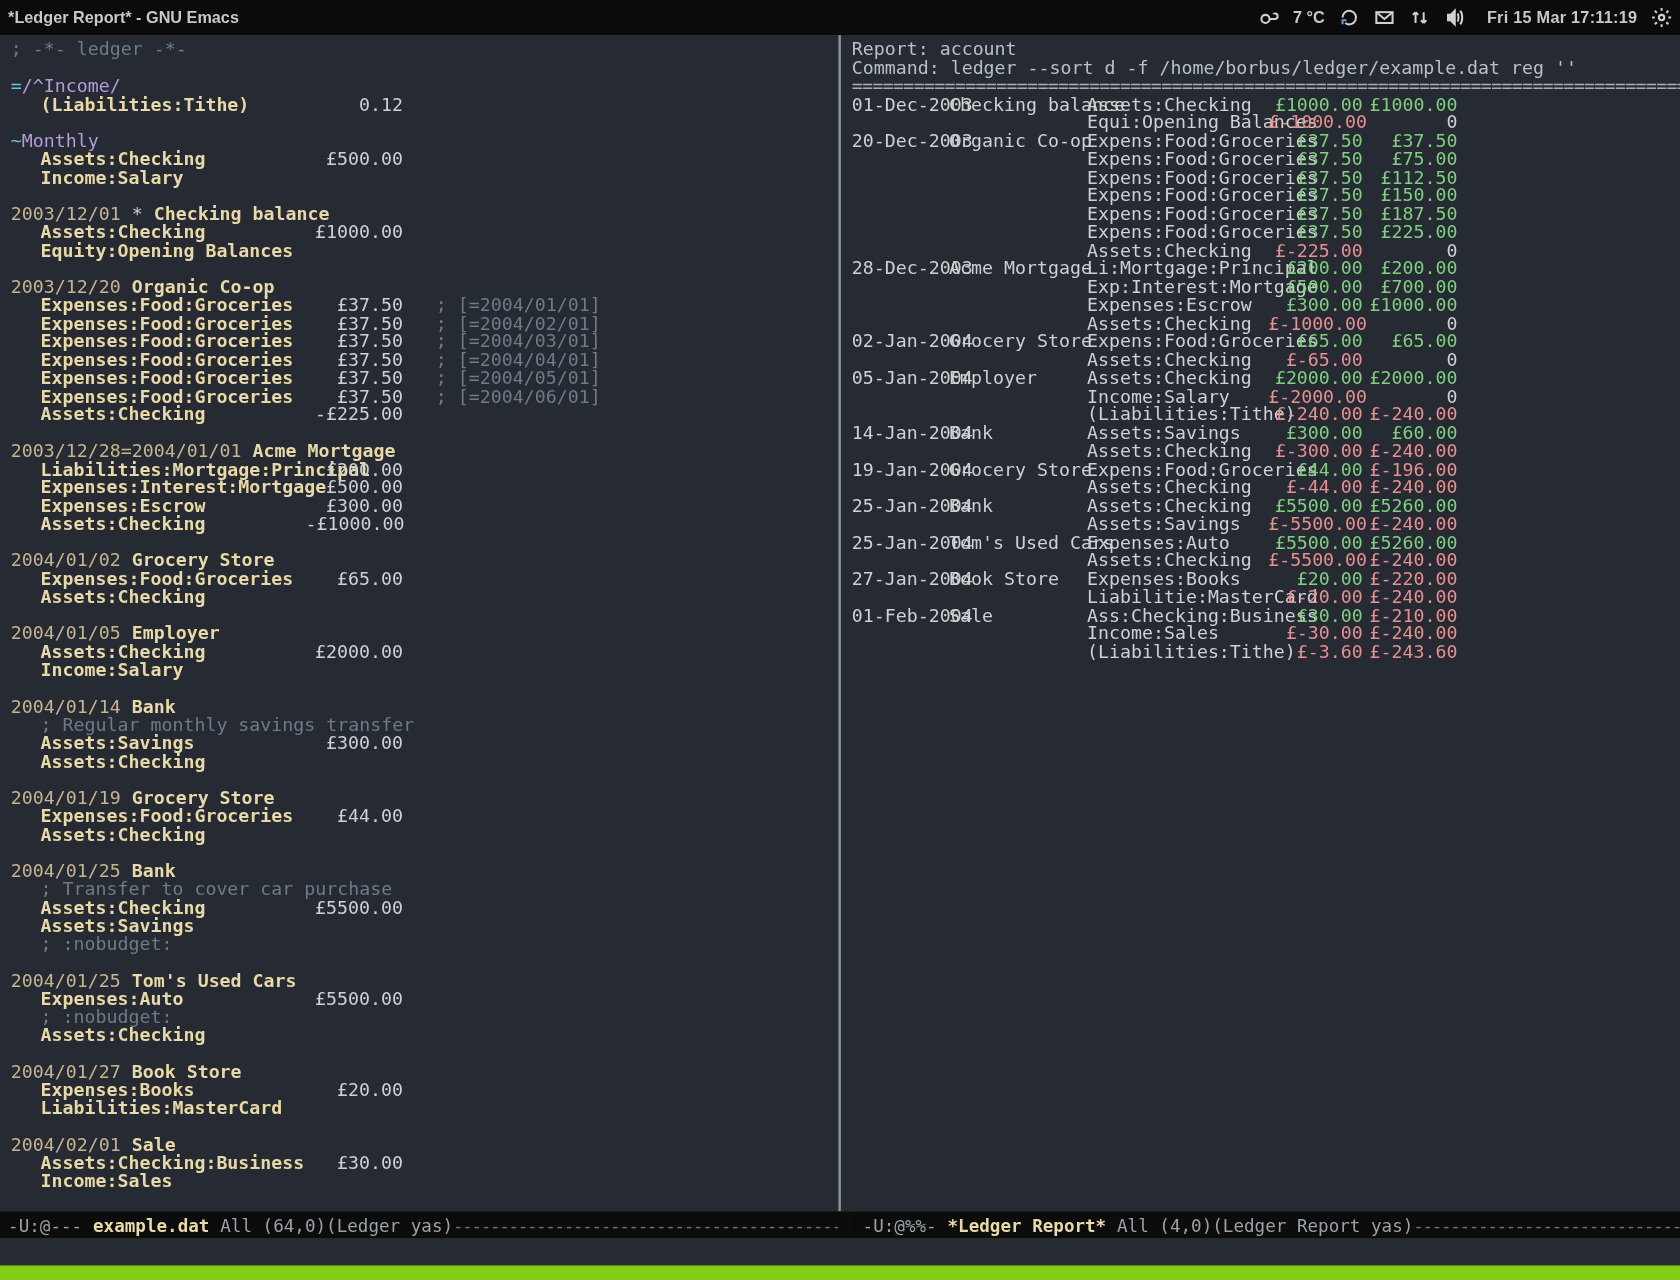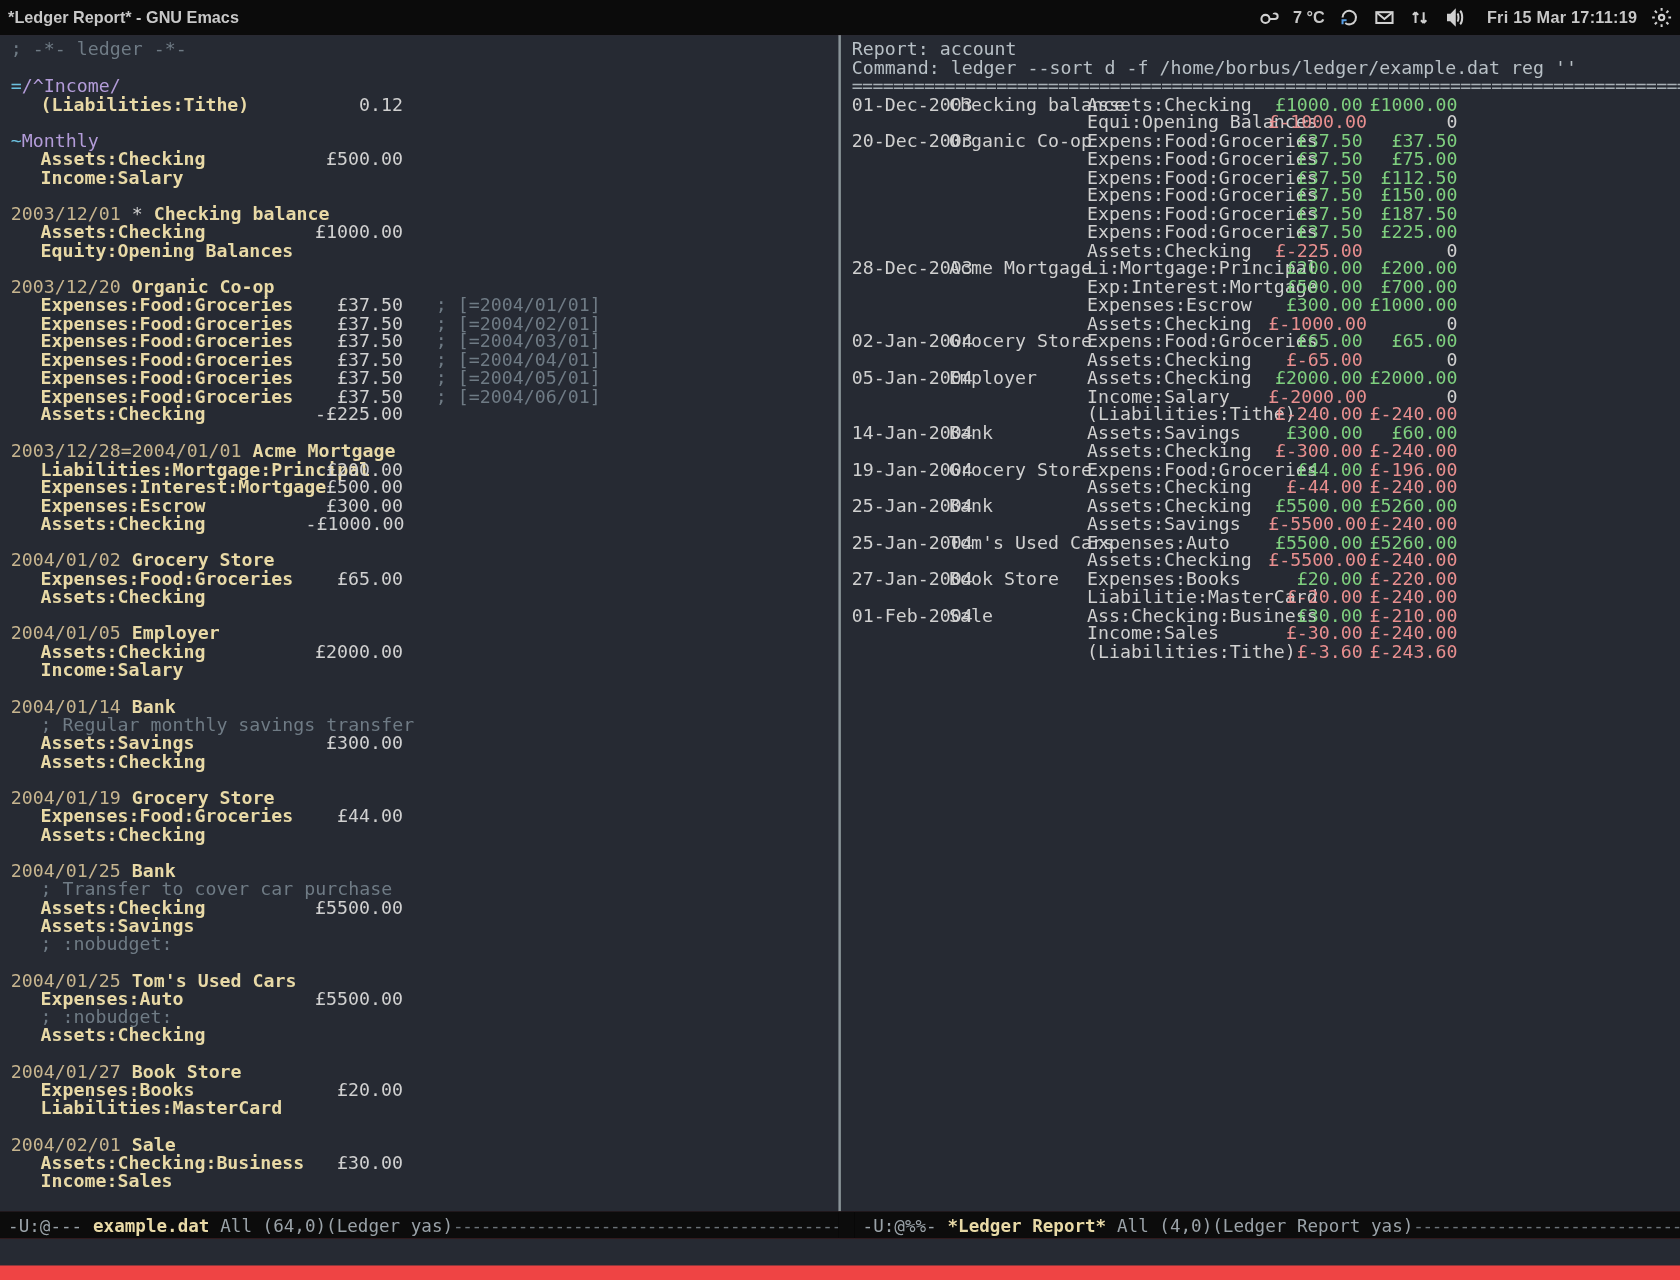--- a/index.html
+++ b/index.html
@@ -4,7 +4,7 @@
 <style>
   * { margin:0; padding:0; box-sizing:border-box; }
   html,body { width:1680px; height:1280px; background:#000; font-family:"DejaVu Sans Mono","Liberation Mono",monospace; font-size:14.5px; color:#d0d0d0; overflow:hidden; }
-  .desktop { width:1680px; height:1280px; background:#ef4444; position:relative; }
+  .desktop { width:1680px; height:1280px; background:#84cc16; position:relative; }
   .scale { transform-origin:top left; transform:scale(1.352); width:1243px; }
 
   

